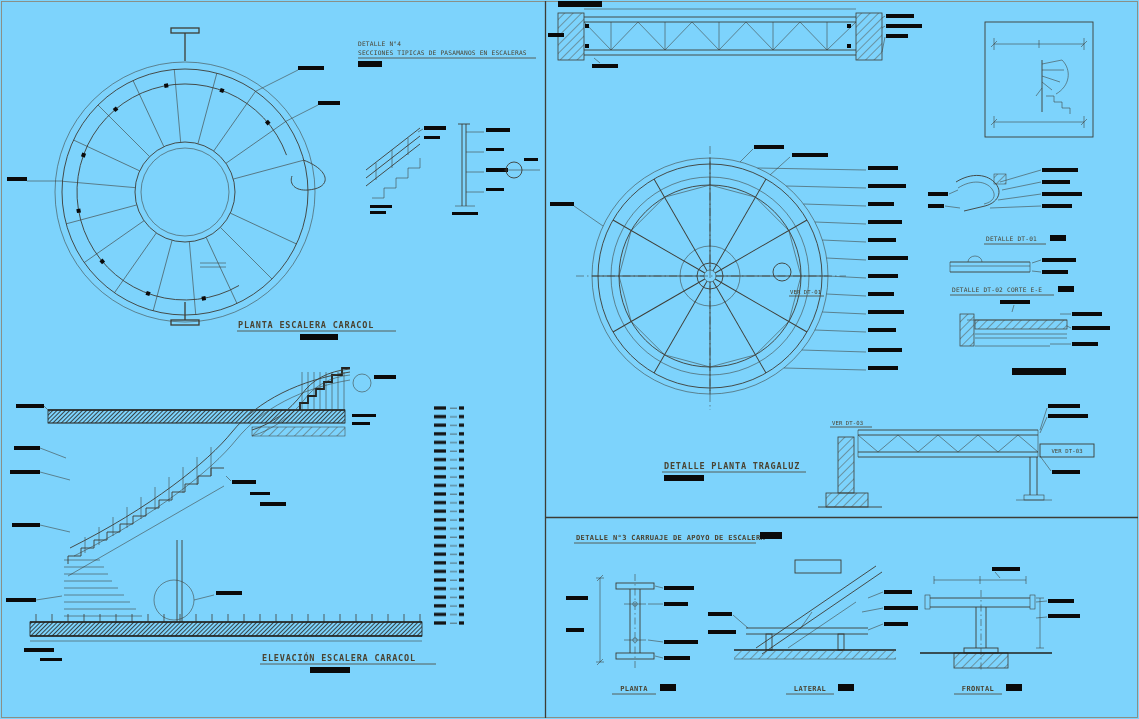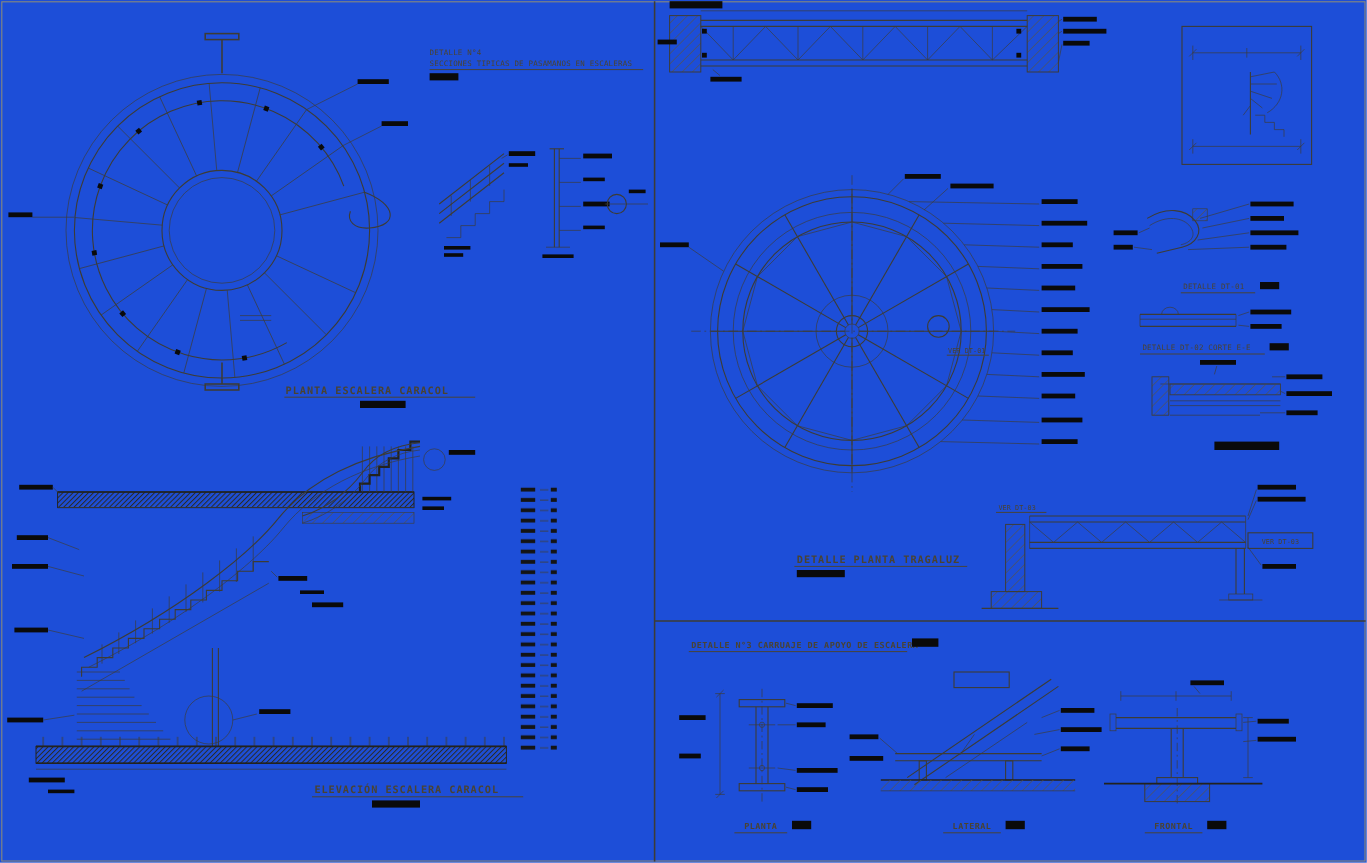--- a/index.html
+++ b/index.html
@@ -3,7 +3,7 @@
 <meta charset="utf-8">
 <style>
   html,body{margin:0;padding:0;background:#e8e8e4;}
-  .sheet{position:relative;width:1139px;height:719px;background:#1d4ed8;overflow:hidden;}
+  .sheet{position:relative;width:1139px;height:719px;background:#7dd3fc;overflow:hidden;}
   svg{display:block;}
   .ln{stroke:#3d3c35;fill:none;stroke-width:.9;}
   .thin{stroke-width:.55;}

